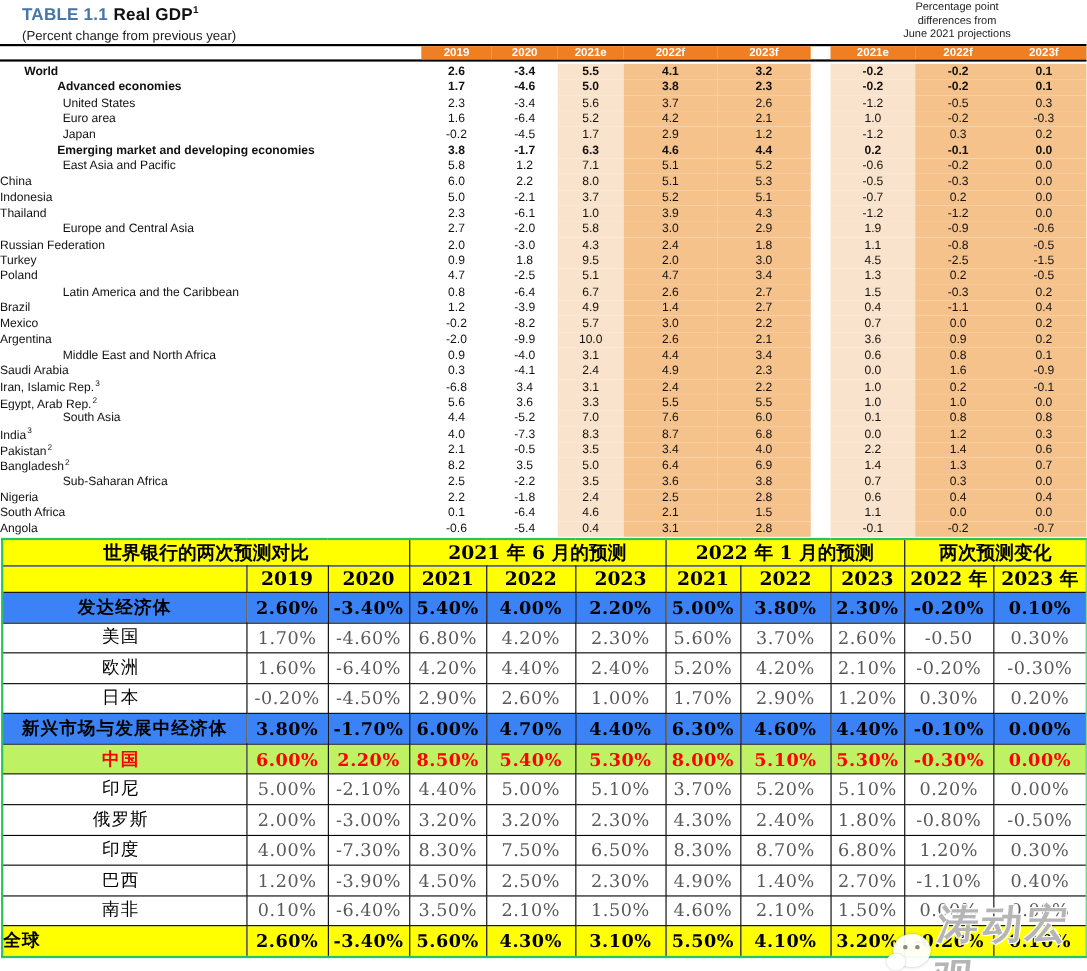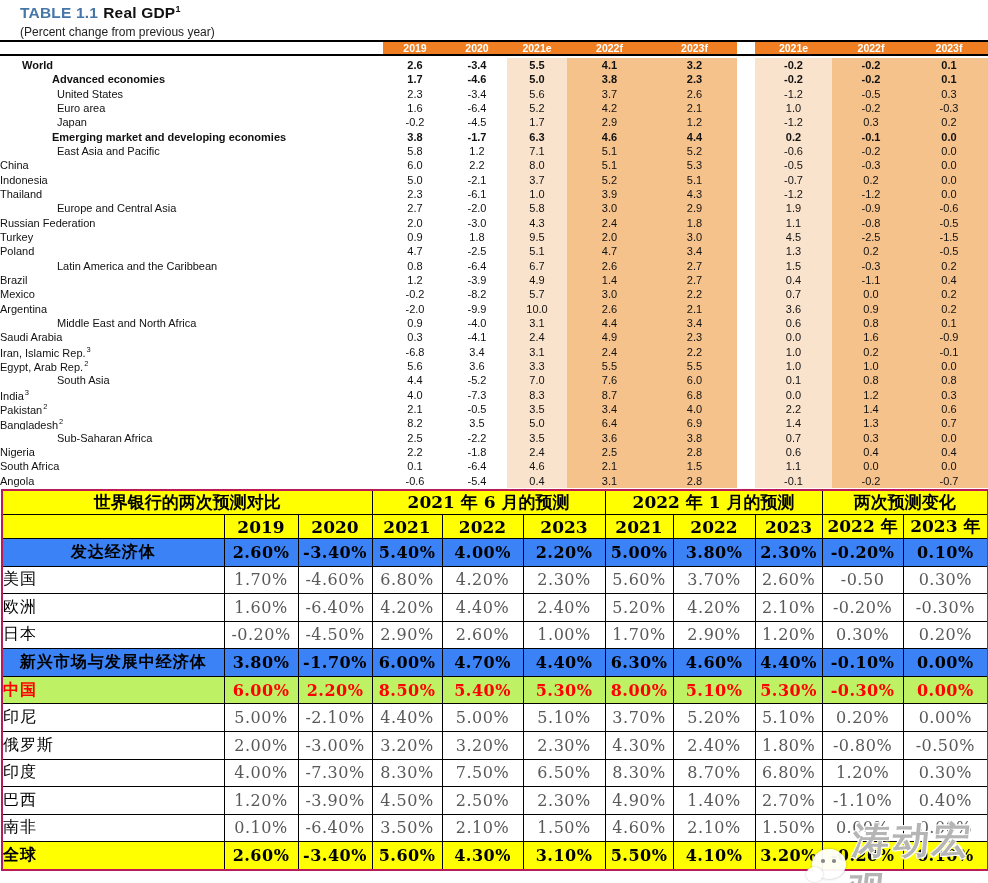--- a/index.html
+++ b/index.html
@@ -74,6 +74,11 @@
     </div>
     <div class="t1-subtitle">(Percent change from previous year)</div>
 
+    <div class="t1-note">
+      <div>Percentage point</div>
+      <div>differences from</div>
+      <div>June 2021 projections</div>
+    </div>
 
     <div class="t1-header">
       <div class="t1h-cell t1h-blank" style="width:383px"></div>

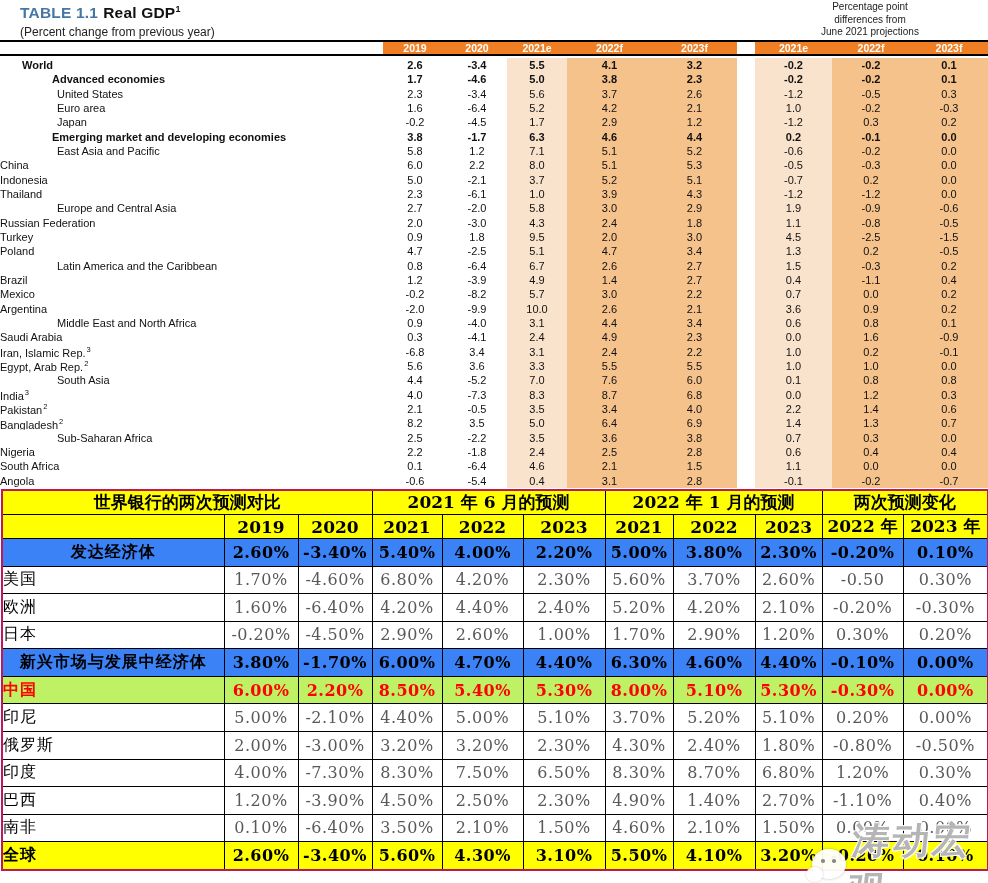--- a/index.html
+++ b/index.html
@@ -37,7 +37,7 @@
   
   #table2wrap{position:absolute;top:489px;left:0;width:988px;}
   table.t2{border-collapse:collapse;table-layout:fixed;width:986px;height:382px;margin-left:1px;
-           font-family:"DejaVu Serif","Liberation Serif",serif;border:2px solid #be185d;}
+           font-family:"DejaVu Serif","Liberation Serif",serif;border:2px solid #22c55e;}
   .t2 th,.t2 td{border:1px solid #000;text-align:center;padding:0;overflow:hidden;white-space:nowrap;}
   .t2 th{background:#FFFF00;color:#000;font-size:17px;font-weight:bold;}
   .t2 td{font-size:16px;color:#595959;letter-spacing:.5px;}

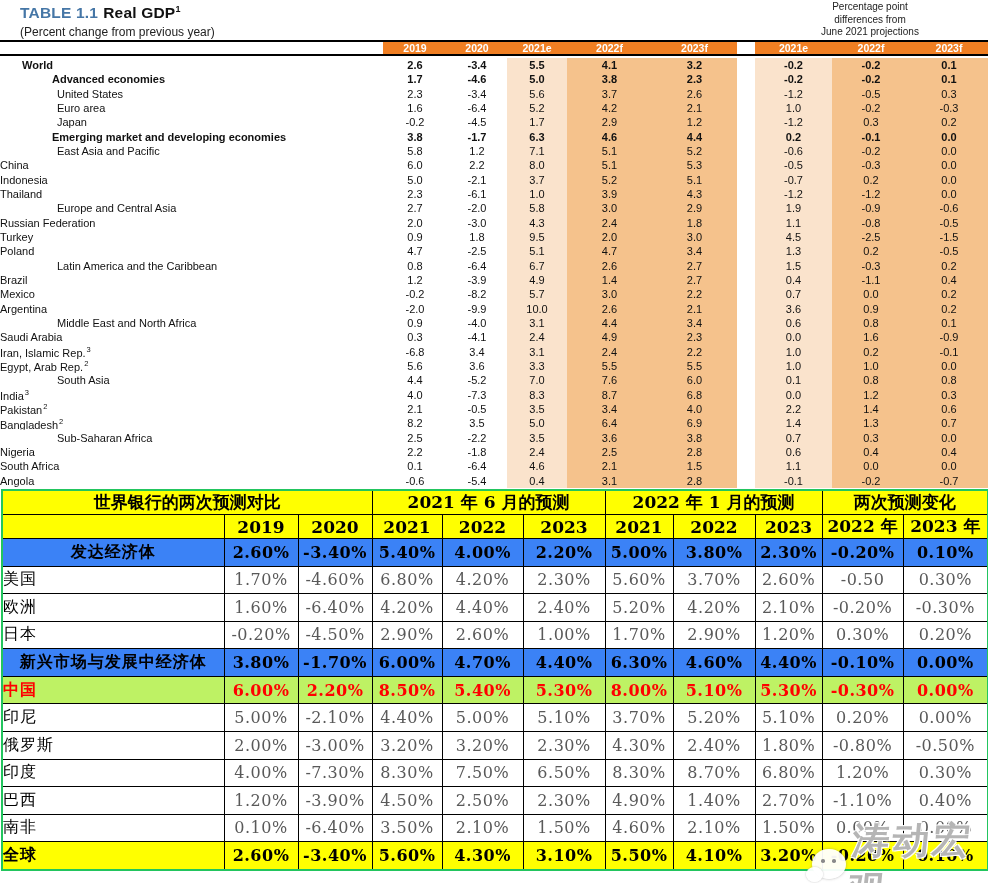--- a/index.html
+++ b/index.html
@@ -41,7 +41,7 @@
   .t2 th,.t2 td{border:1px solid #000;text-align:center;padding:0;overflow:hidden;white-space:nowrap;}
   .t2 th{background:#FFFF00;color:#000;font-size:17px;font-weight:bold;}
   .t2 td{font-size:16px;color:#595959;letter-spacing:.5px;}
-  .t2 td.lbl{color:#000;text-align:left;padding-right:7px;letter-spacing:1px;}
+  .t2 td.lbl{color:#000;text-align:center;padding-right:7px;letter-spacing:1px;}
   .t2 tr.cat td{background:#3b82f6;font-weight:bold;color:#000;}
   .t2 tr.cat td.lbl{text-align:center;padding-right:0;}
   .t2 tr.china td{background:#bef264;color:#FF0000;font-weight:bold;}

